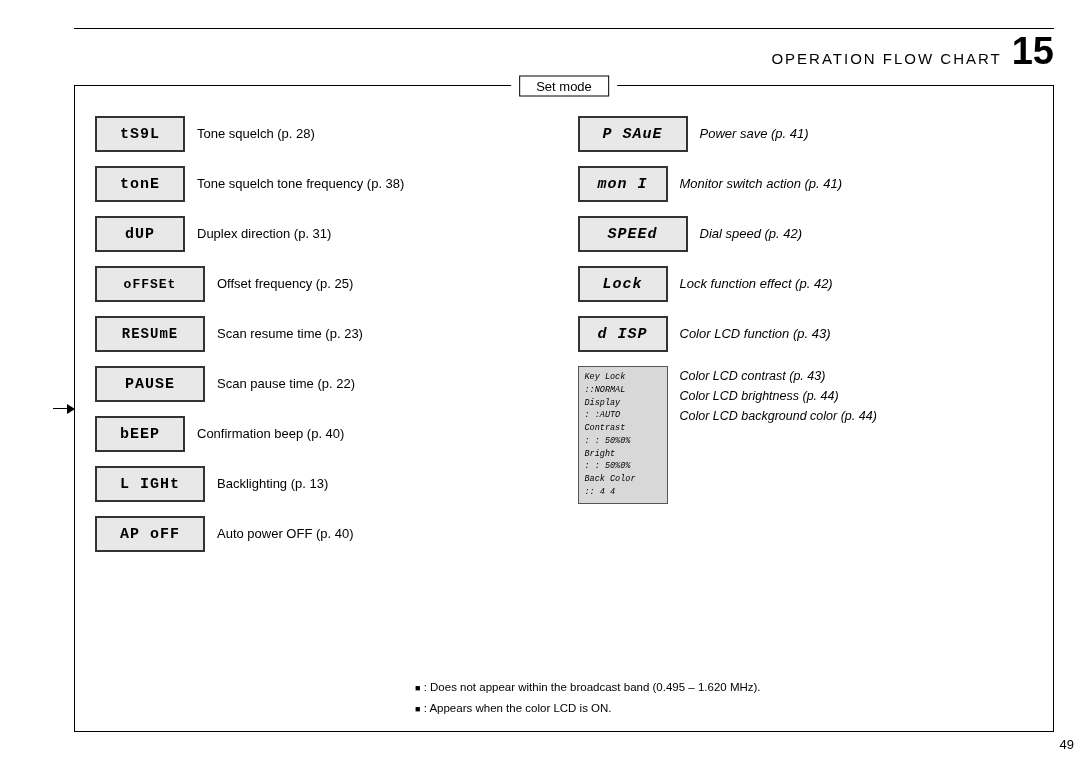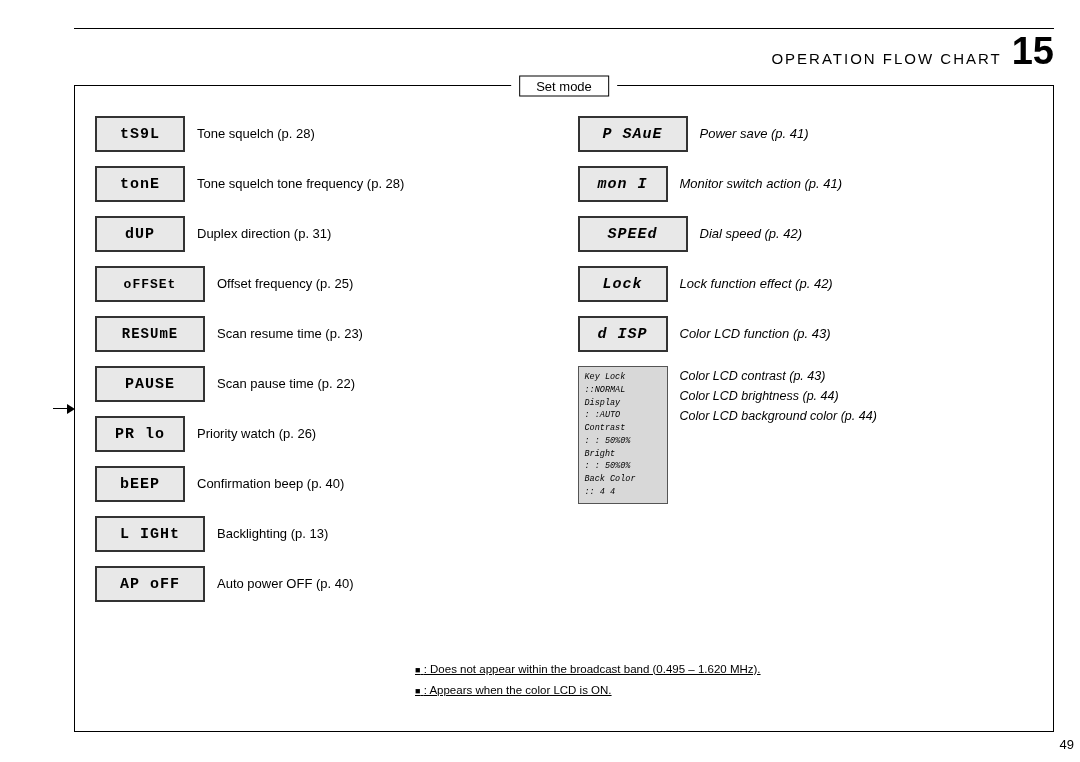--- a/index.html
+++ b/index.html
@@ -250,7 +250,7 @@
           <div class="lcd-box">
             <span class="seg">tonE</span>
           </div>
-          <span class="flow-label">Tone squelch tone frequency (p. 28)</span>
+          <span class="flow-label">Tone squelch tone frequency (p. 38)</span>
         </div>
 
         <div class="flow-row">

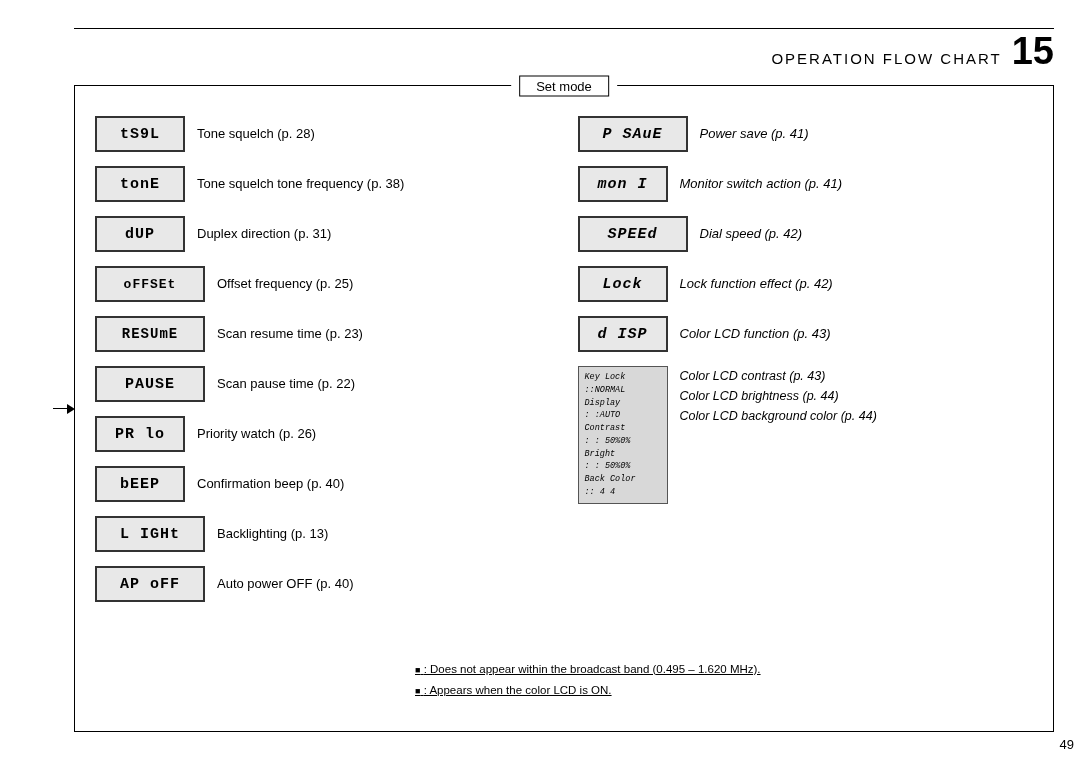--- a/index.html
+++ b/index.html
@@ -281,12 +281,6 @@
           <span class="flow-label">Scan pause time (p. 22)</span>
         </div>
 
-        <div class="flow-row">
-          <div class="lcd-box">
-            <span class="seg">PR lo</span>
-          </div>
-          <span class="flow-label">Priority watch (p. 26)</span>
-        </div>
 
         <div class="flow-row">
           <div class="lcd-box">

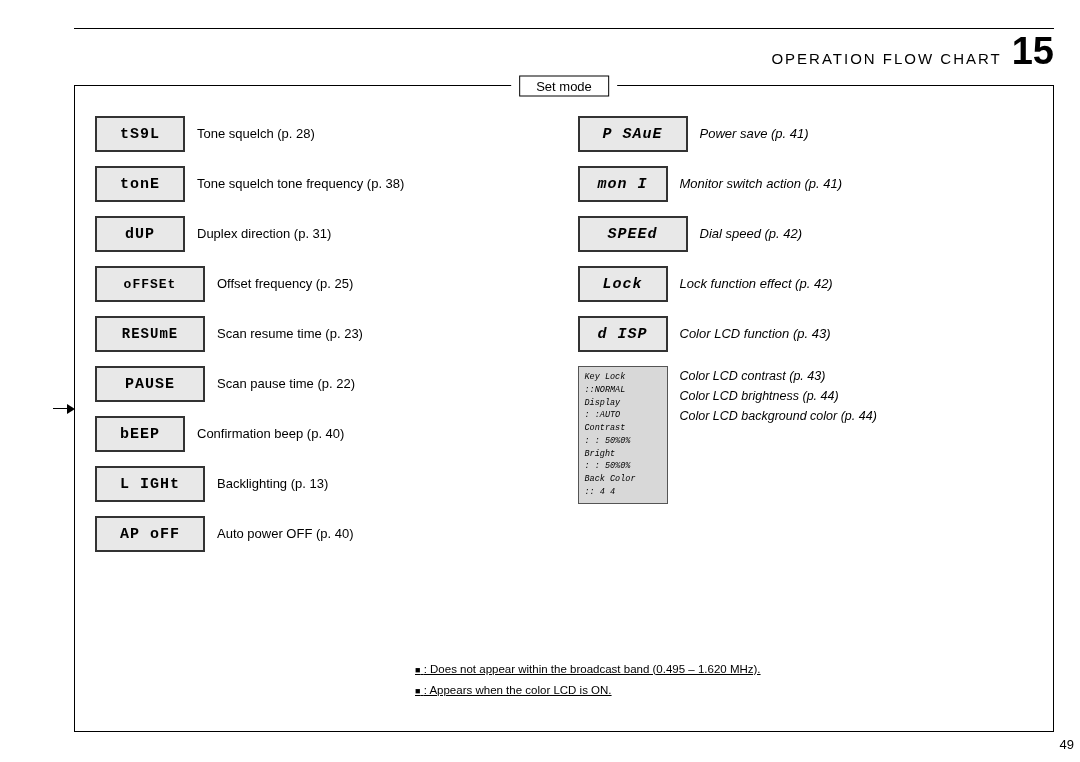--- a/index.html
+++ b/index.html
@@ -185,12 +185,11 @@
     
     .footer-notes {
       position: absolute;
-      bottom: 32px;
+      bottom: 14px;
       left: 340px;
       right: 20px;
       font-size: 11.5px;
       line-height: 1.5;
-      text-decoration: underline;
     }
 
     

